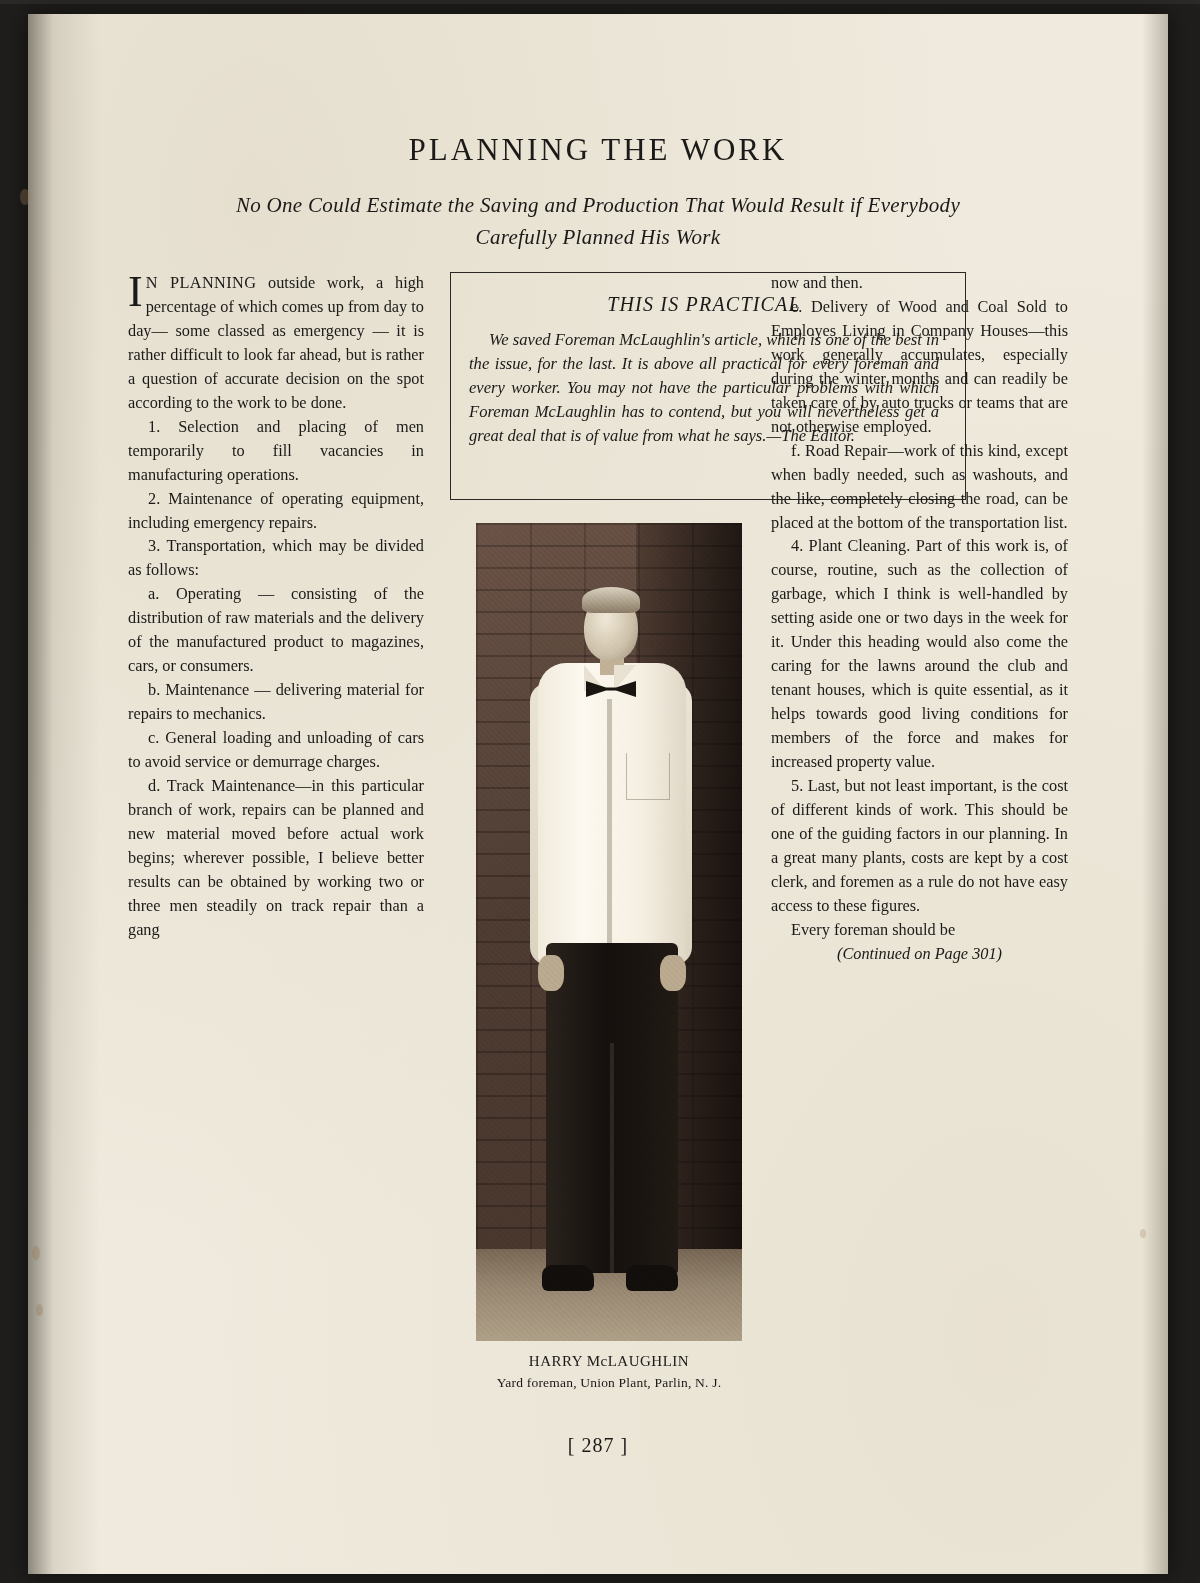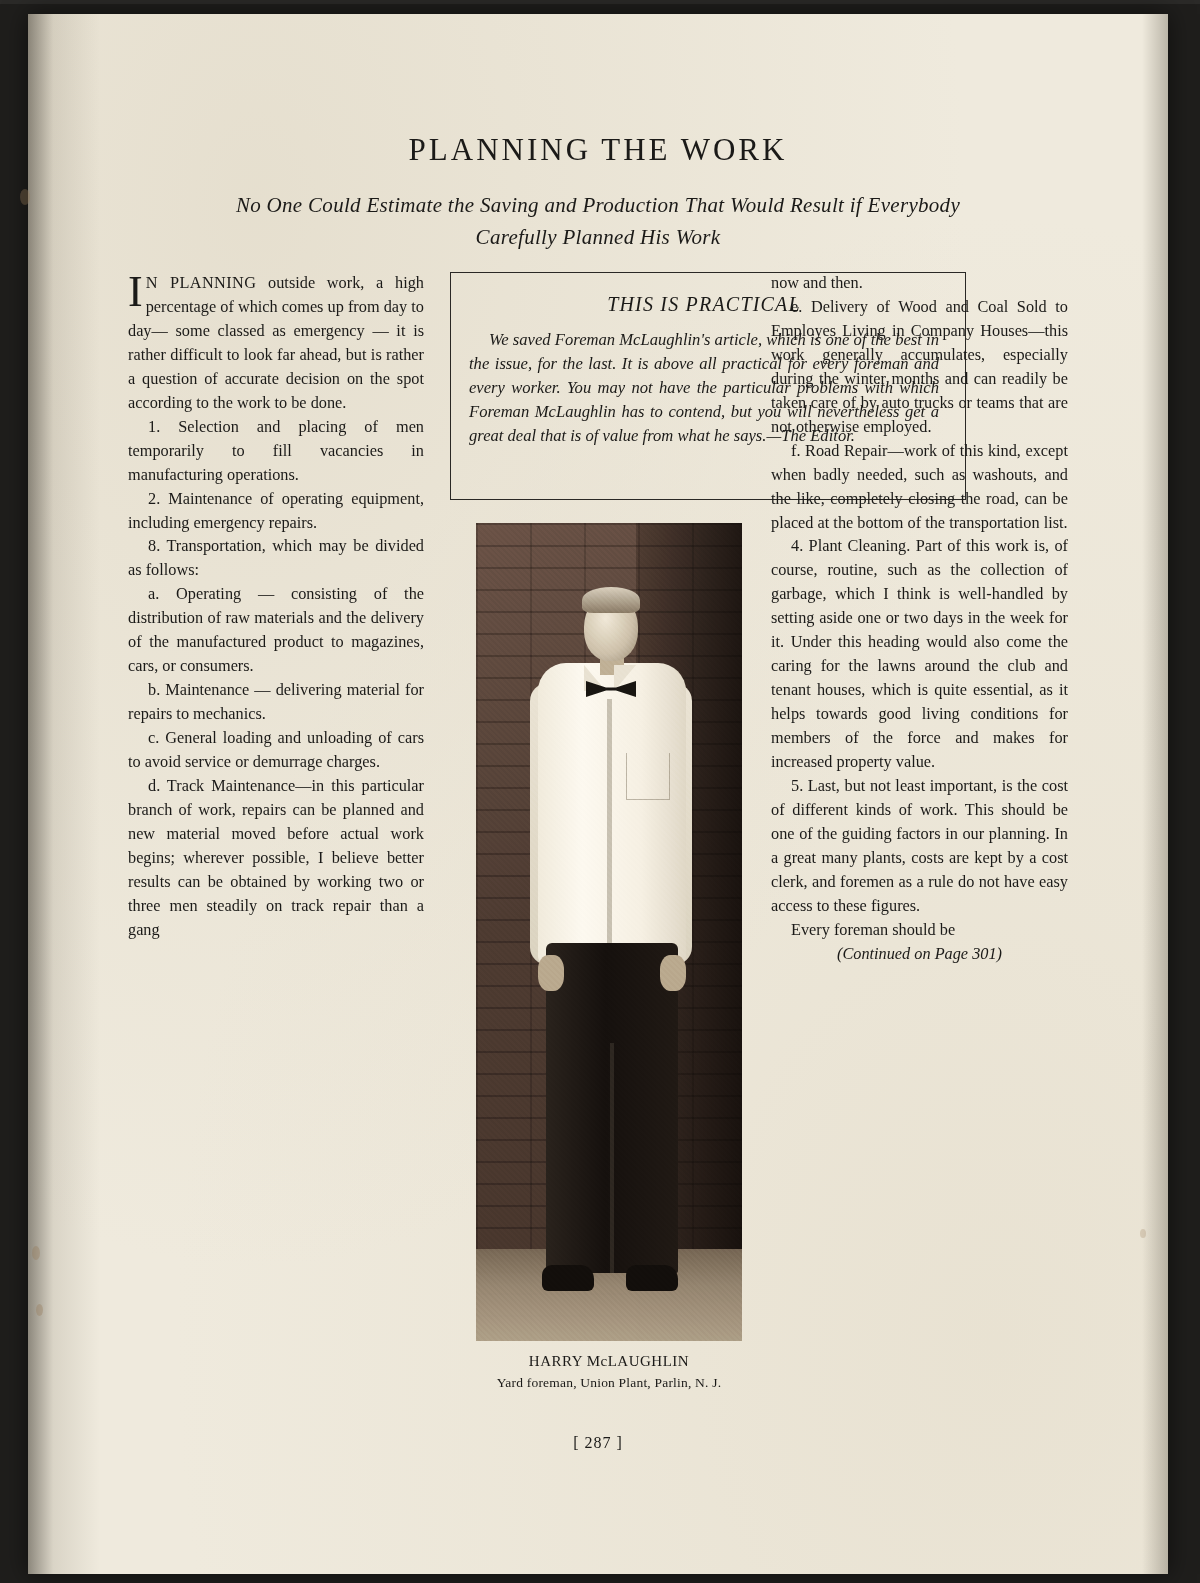--- a/index.html
+++ b/index.html
@@ -325,7 +325,7 @@
           <p class="dropcap-para"><span class="dropcap">I</span><span class="firstwords">N PLANNING</span><span> outside work, a high percentage of which comes up from day to day— some classed as emergency — it is rather difficult to look far ahead, but is rather a question of accurate decision on the spot according to the work to be done.</span></p>
           <p>1. Selection and placing of men temporarily to fill vacancies in manufacturing operations.</p>
           <p>2. Maintenance of operating equipment, including emergency repairs.</p>
-          <p>8. Transportation, which may be divided as follows:</p>
+          <p>3. Transportation, which may be divided as follows:</p>
           <p>a. Operating — consisting of the distribution of raw materials and the delivery of the manufactured product to magazines, cars, or consumers.</p>
           <p>b. Maintenance — delivering material for repairs to mechanics.</p>
           <p>c. General loading and unloading of cars to avoid service or demurrage charges.</p>

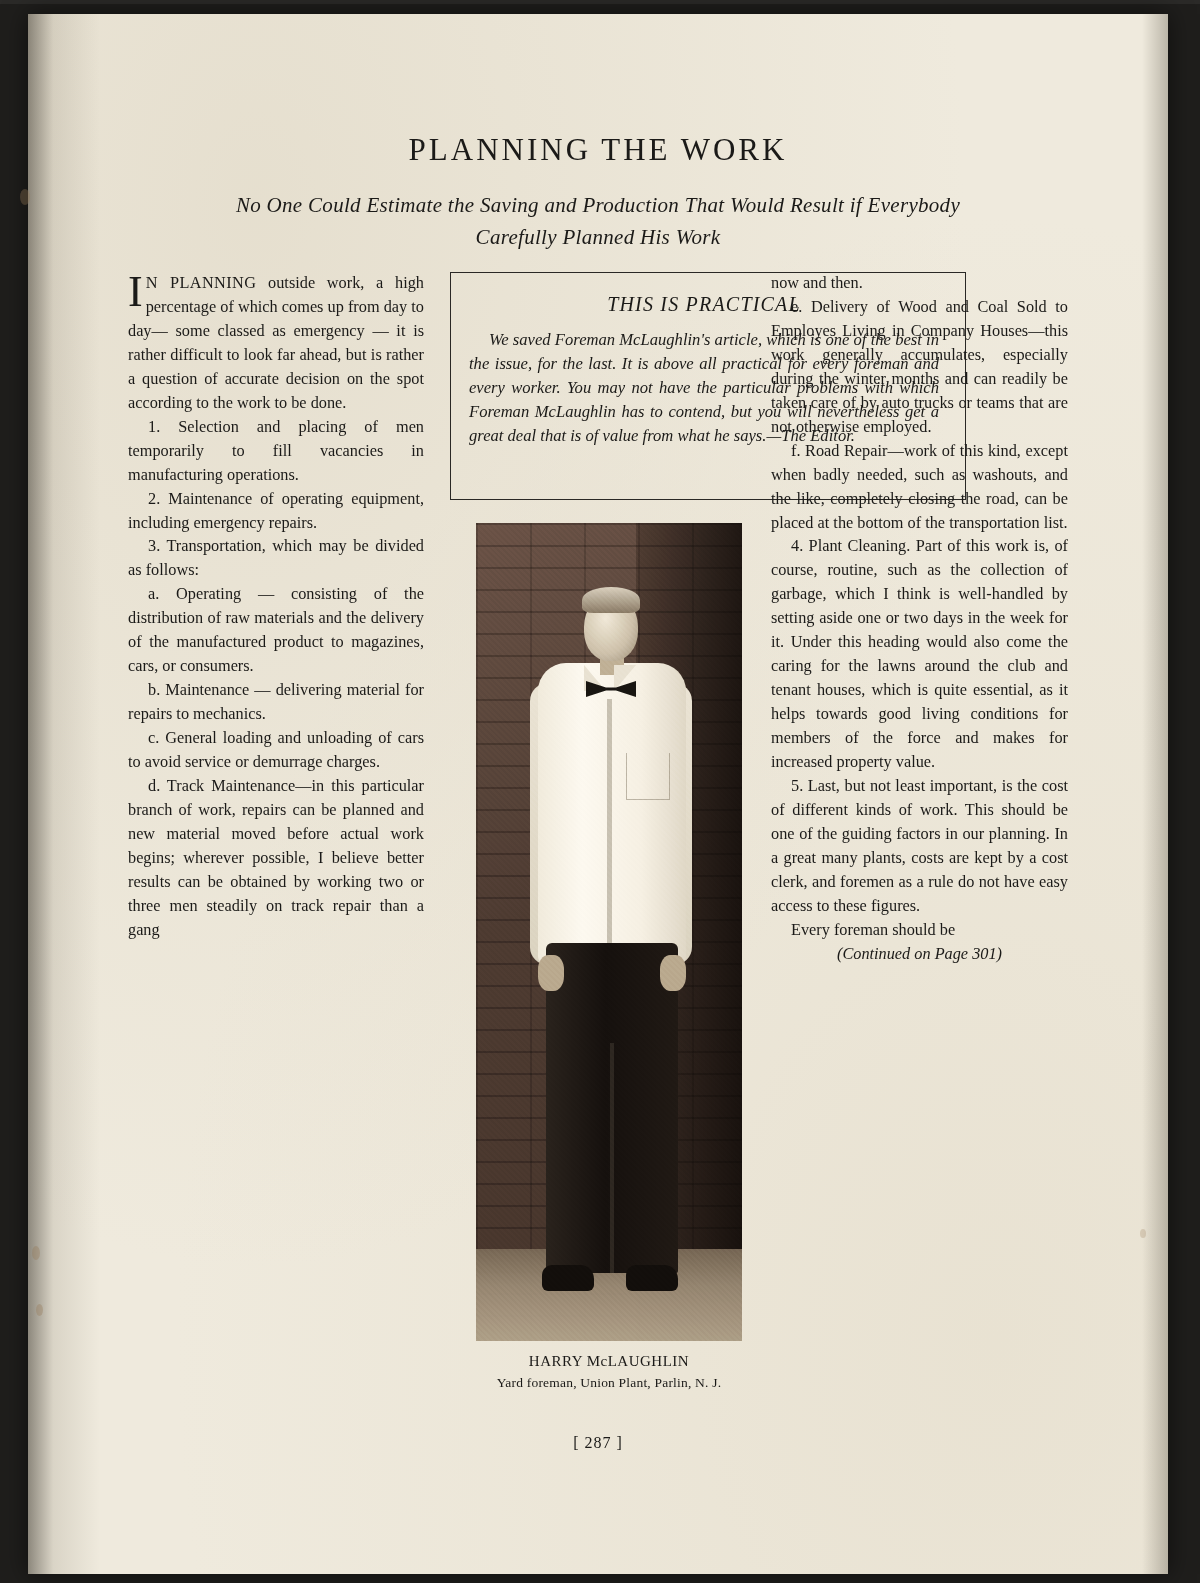--- a/index.html
+++ b/index.html
@@ -292,7 +292,7 @@
     left: 0; right: 0;
     top: 1320px;
     text-align: center;
-    font-size: 16px;
+    font-size: 20px;
     letter-spacing: 1px;
   }
   .cont {

